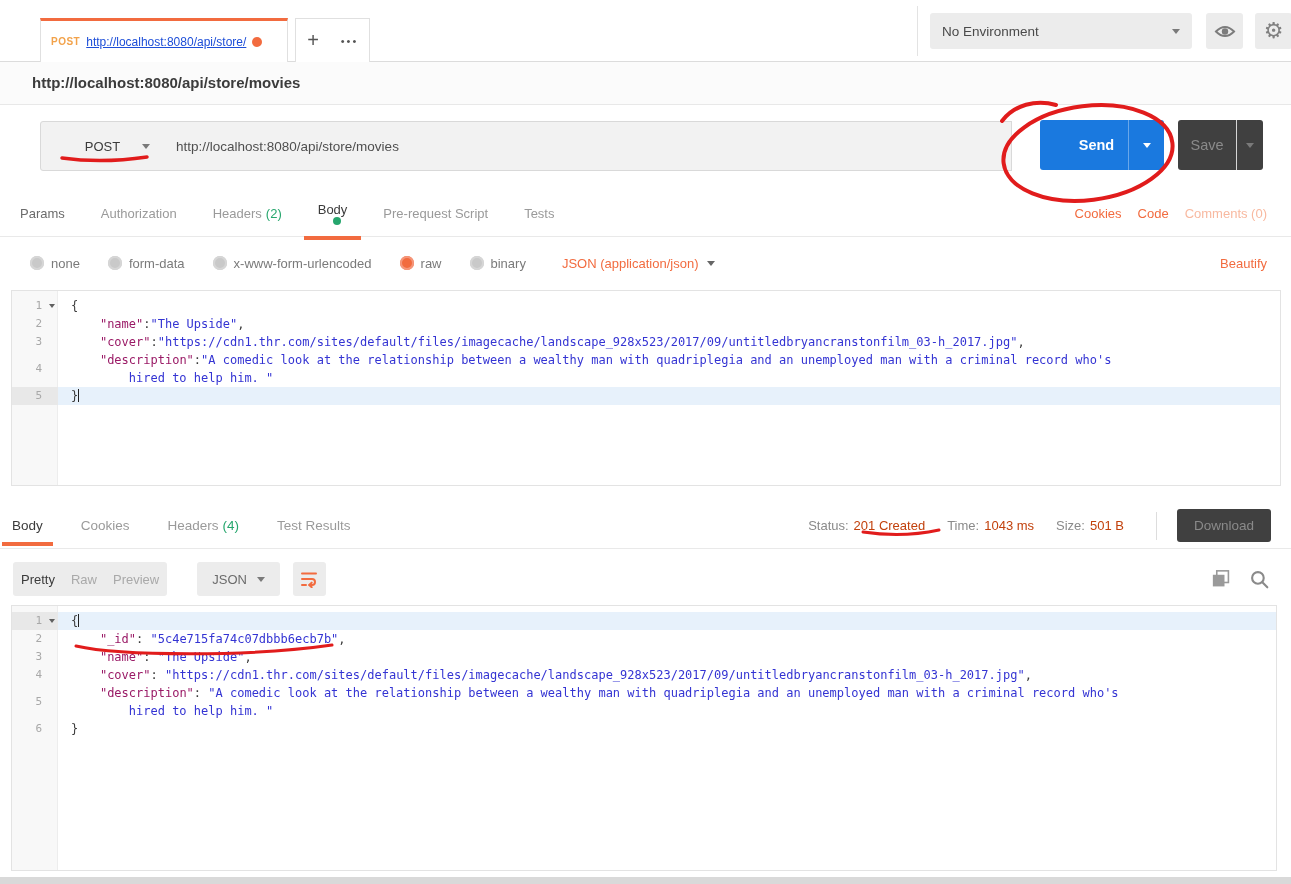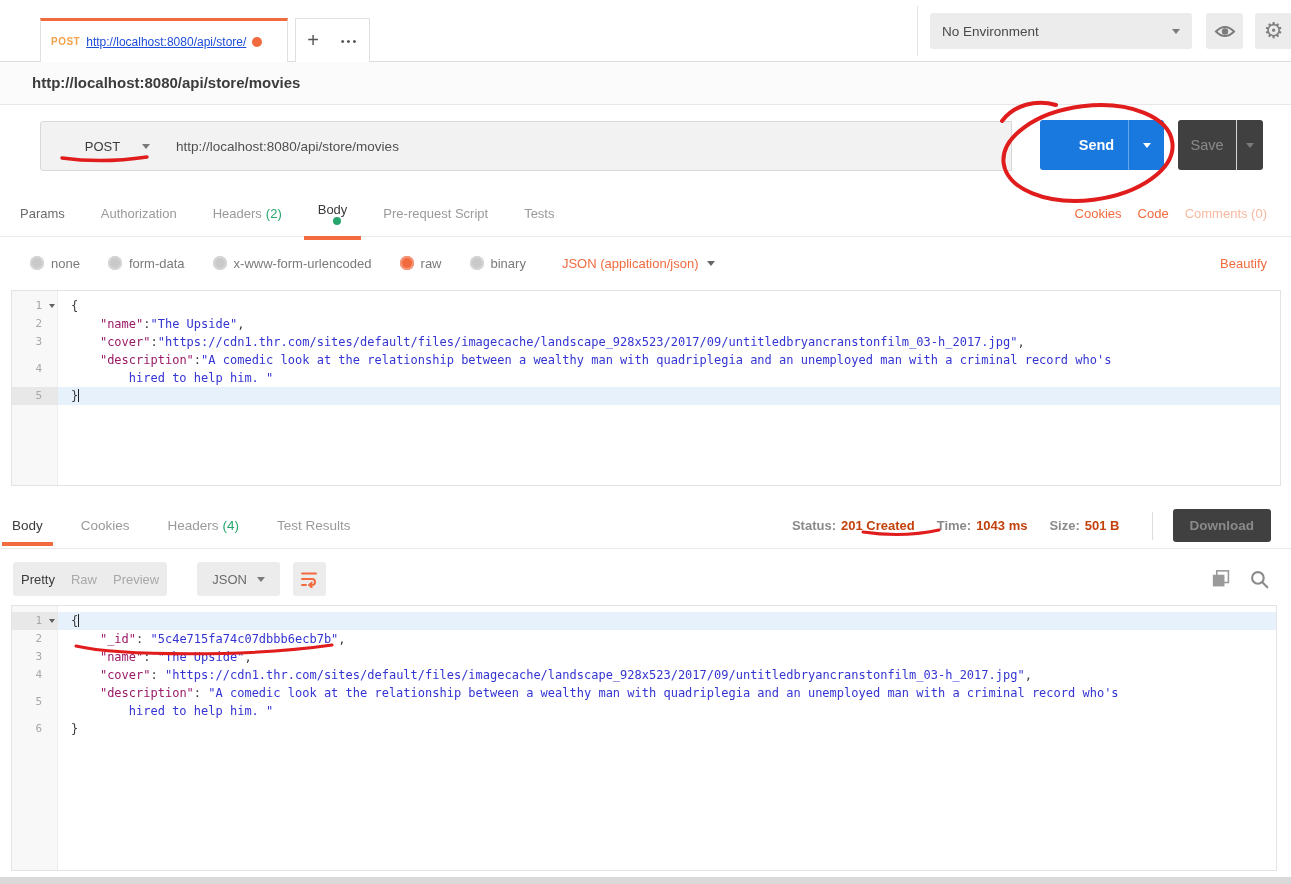--- a/index.html
+++ b/index.html
@@ -94,7 +94,7 @@
   .resptabs { position:absolute; top:503px; left:0; width:1291px; height:46px; border-bottom:1px solid #e9e9e9;
     display:flex; align-items:center; padding:0 20px 0 12px; gap:38px; font-size:13.5px; }
   .resptabs .rtab.active::after { left:-10px; right:-10px; bottom:-13px; }
-  .resp-meta { margin-left:auto; display:flex; align-items:center; gap:10px; font-size:13px;font-weight:bold; }
+  .resp-meta { margin-left:auto; display:flex; align-items:center; gap:10px; font-size:13px; }
   .meta-pair { display:flex; gap:5px; margin-right:12px; }
   .meta-lab { color:#8a8a8a; } .meta-val { color:#c2410c; }
   .meta-div { width:1px; height:28px; background:#ddd; margin:0 10px; }

